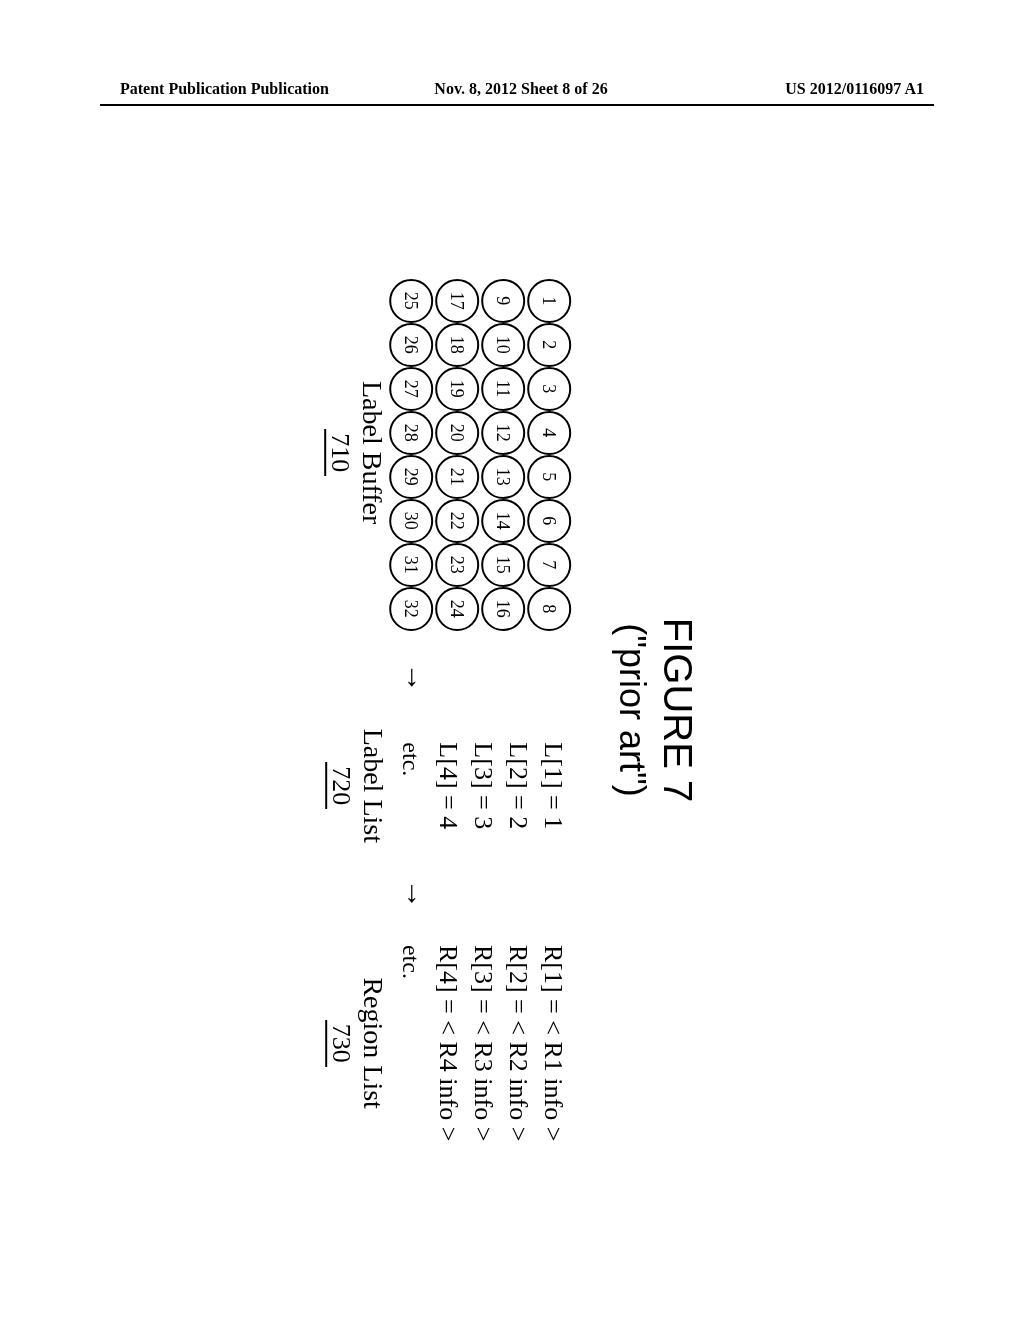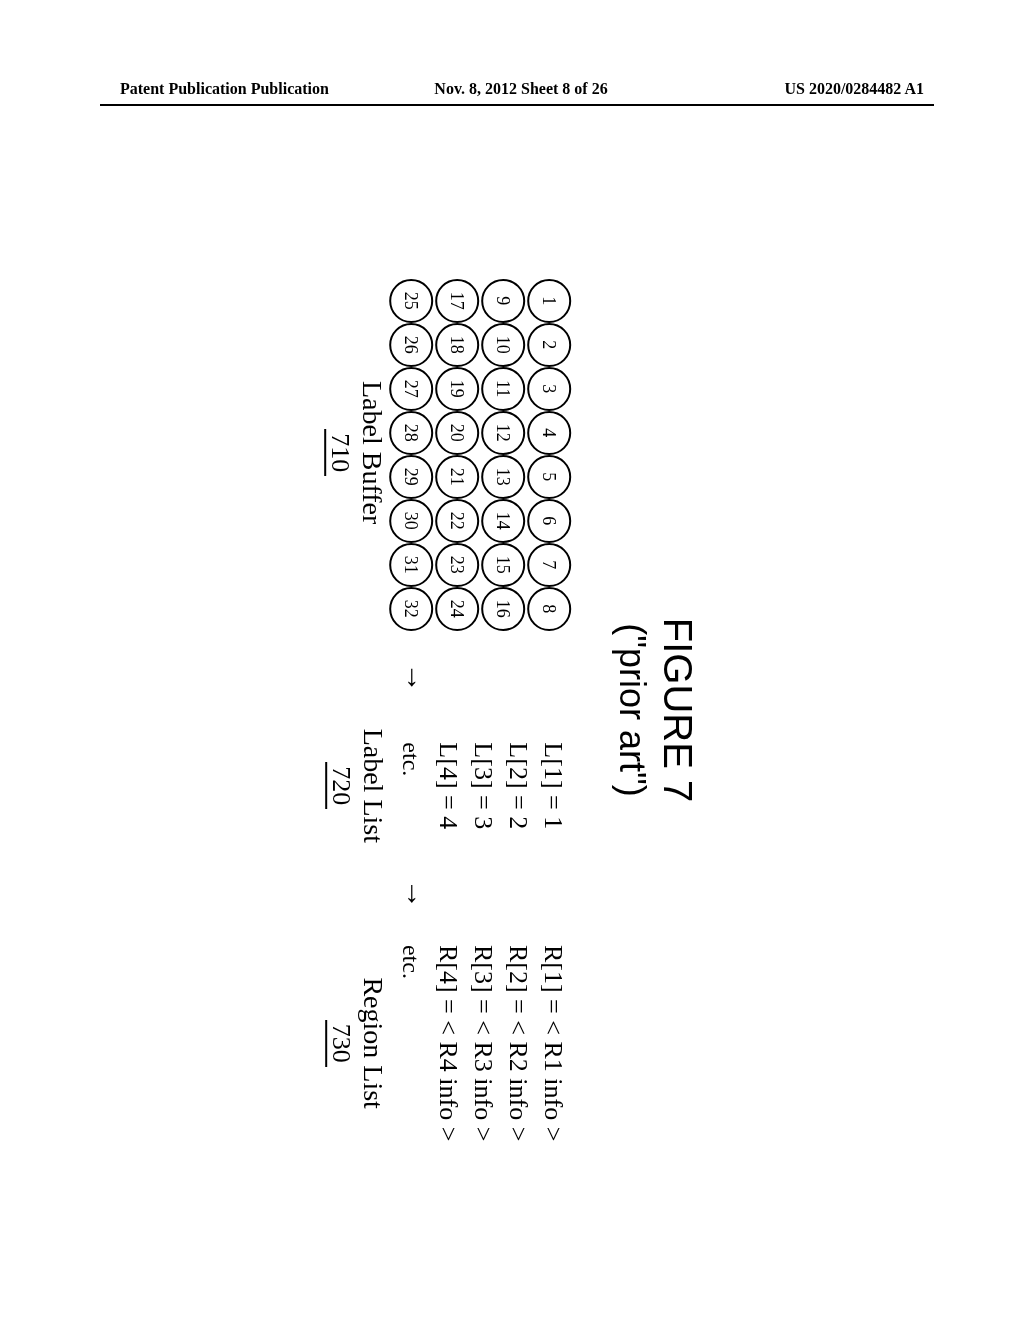--- a/index.html
+++ b/index.html
@@ -138,7 +138,7 @@
 <div class="header">
   <span class="left">Patent Publication Publication</span>
   <span class="center">Nov. 8, 2012  Sheet 8 of 26</span>
-  <span class="right">US 2020/0284482 A1</span>
+  <span class="right">US 2012/0116097 A1</span>
 </div>
 <div class="header-rule"></div>
 

